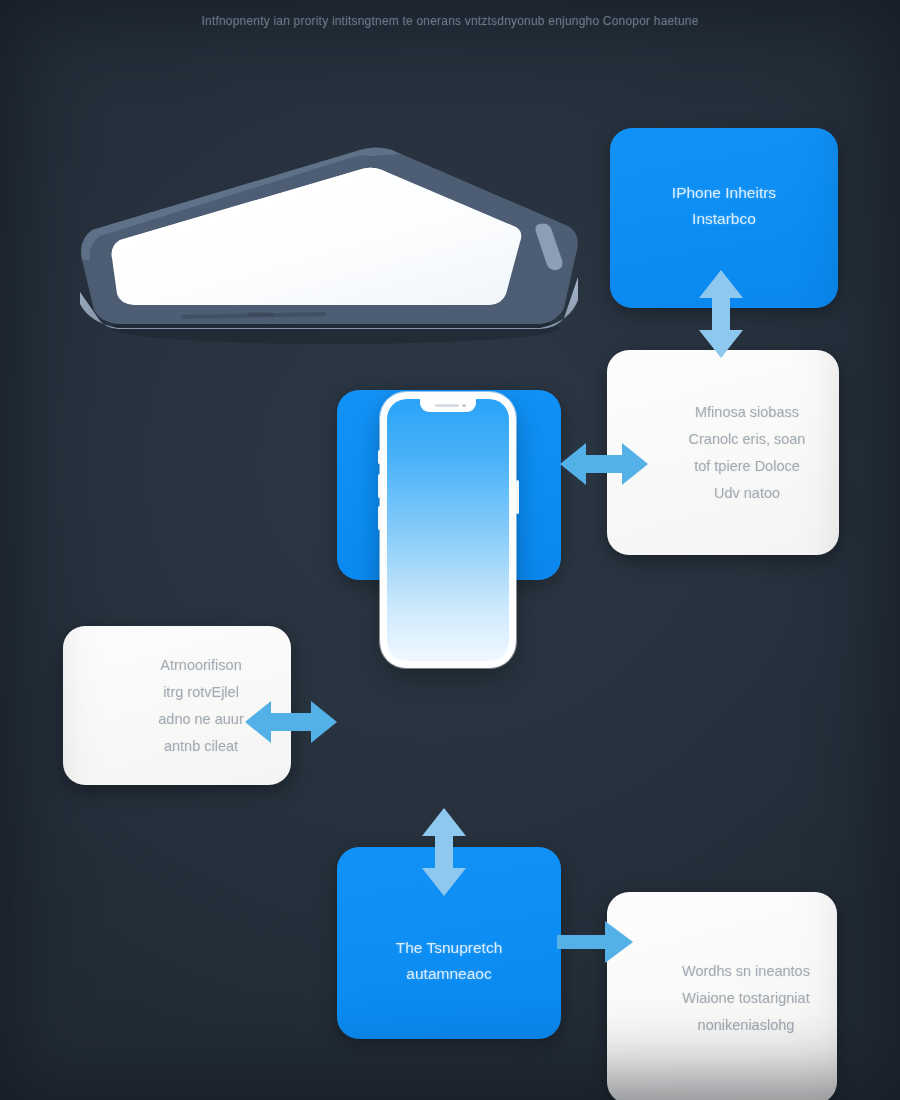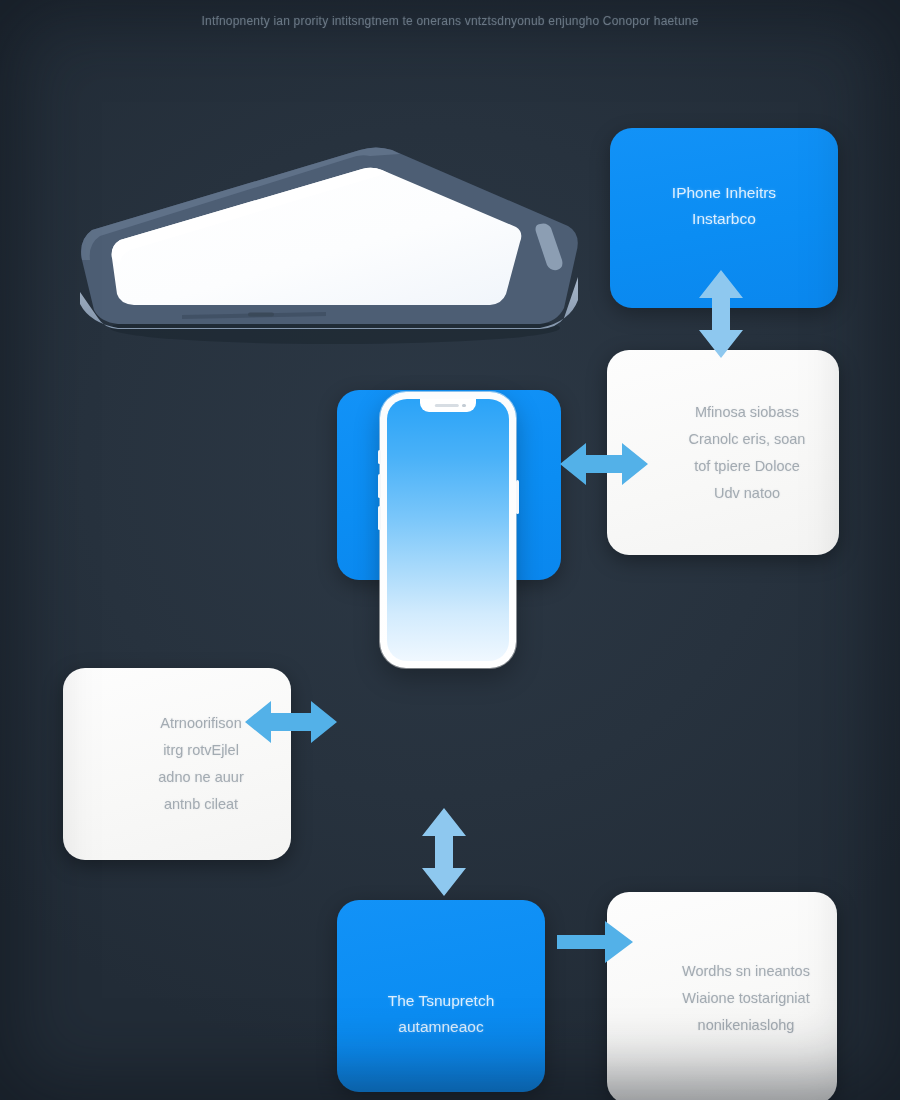--- a/index.html
+++ b/index.html
@@ -95,7 +95,7 @@
   #box-top-right    { left: 610px; top: 128px; width: 228px; height: 180px; }
   #box-right-mid    { left: 607px; top: 350px; width: 232px; height: 205px; }
   #box-center-upper { left: 337px; top: 390px; width: 224px; height: 190px; }
-  #box-left         { left: 63px;  top: 626px; width: 228px; height: 192px; margin-top: 42px; }
+  #box-left         { left: 63px;  top: 626px; width: 228px; height: 159px; }
   #box-center-lower { left: 337px; top: 621px; width: 224px; height: 192px; }
   #box-bottom-mid   { left: 337px; top: 900px; width: 208px; height: 192px; }
   #box-bottom-right { left: 607px; top: 892px; width: 230px; height: 212px; }

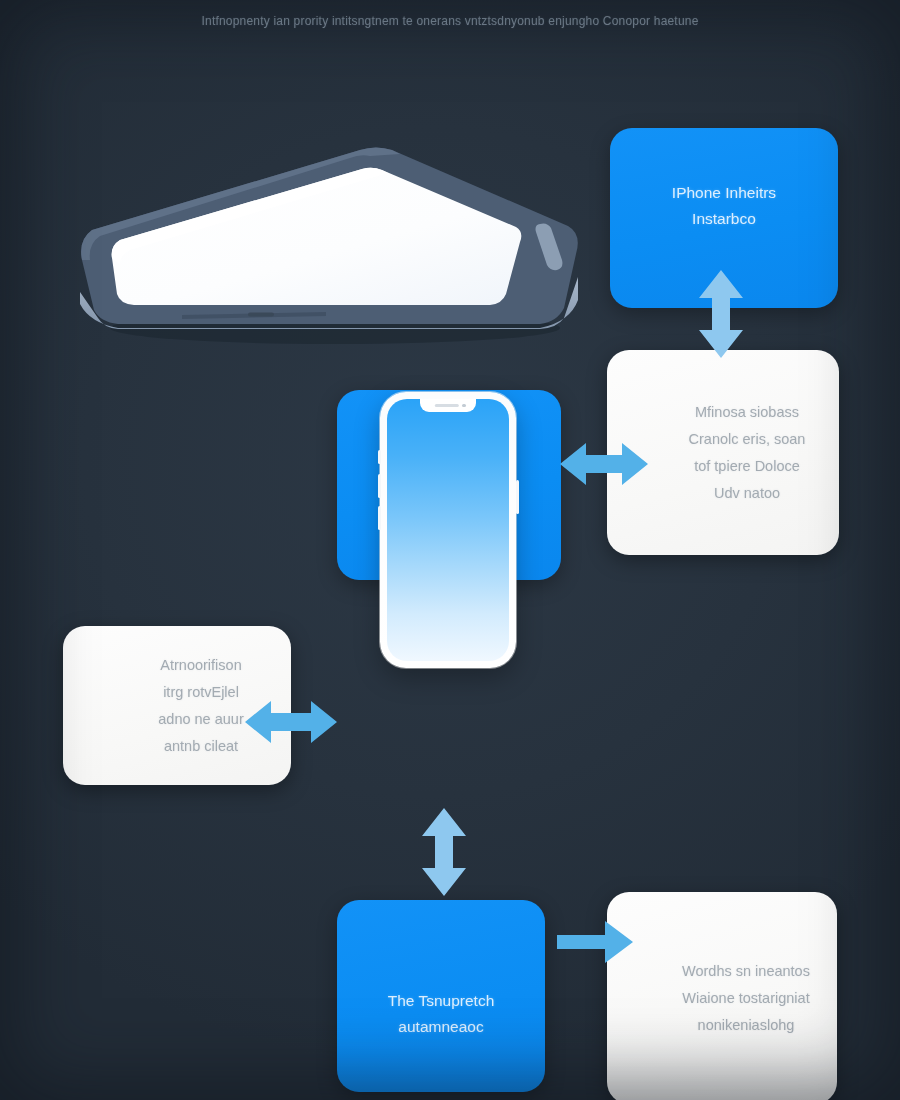--- a/index.html
+++ b/index.html
@@ -97,7 +97,7 @@
   #box-center-upper { left: 337px; top: 390px; width: 224px; height: 190px; }
   #box-left         { left: 63px;  top: 626px; width: 228px; height: 159px; }
   #box-center-lower { left: 337px; top: 621px; width: 224px; height: 192px; }
-  #box-bottom-mid   { left: 337px; top: 900px; width: 208px; height: 192px; }
+  #box-bottom-mid   { left: 337px; top: 847px; width: 224px; height: 192px; }
   #box-bottom-right { left: 607px; top: 892px; width: 230px; height: 212px; }
 
   

